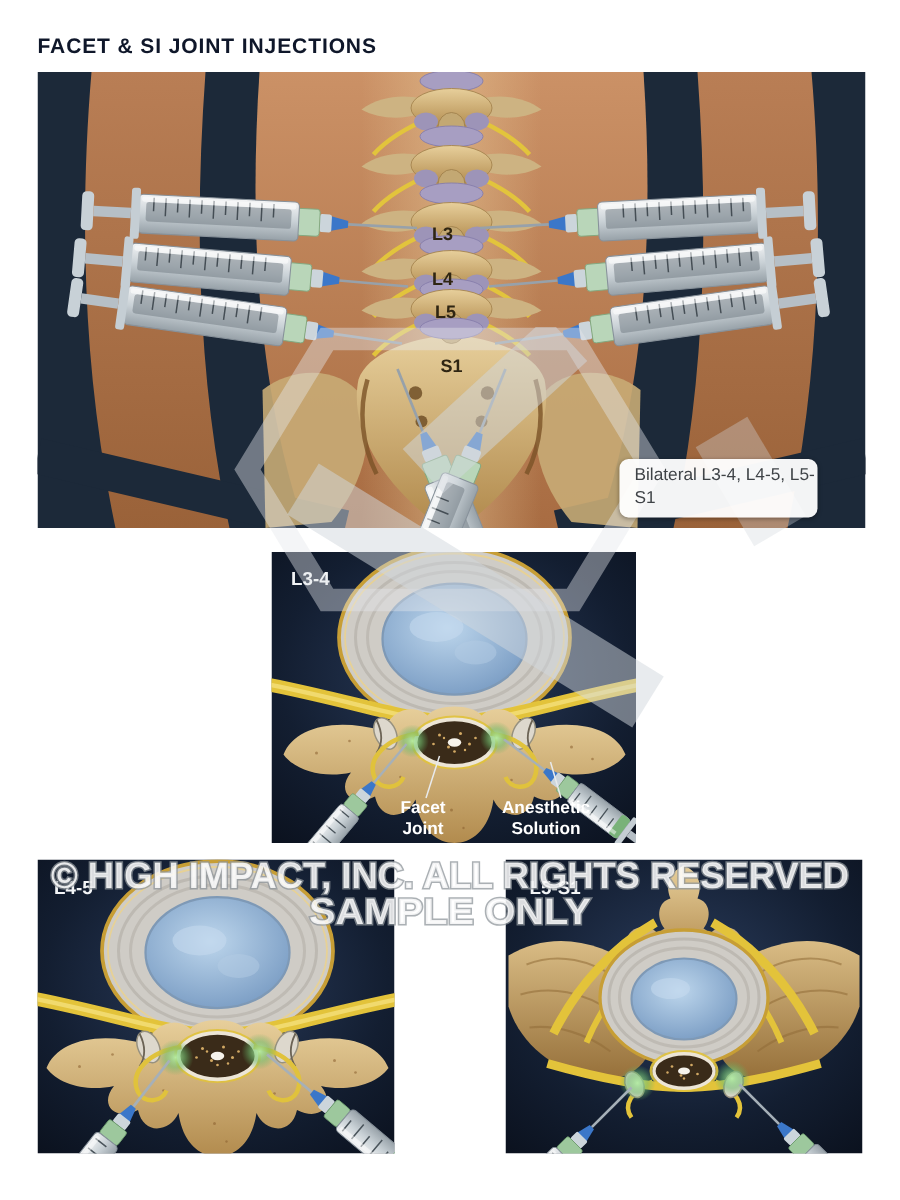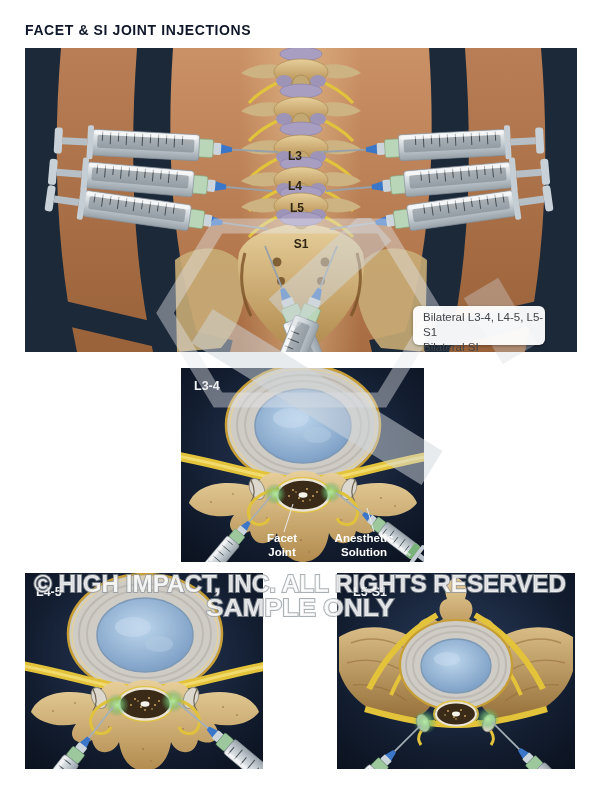--- a/index.html
+++ b/index.html
@@ -228,7 +228,6 @@
 
 <div class="callout">
   <div>Bilateral L3-4, L4-5, L5-S1</div>
-  <div>Bilateral SI</div>
 </div>
 
 <svg id="panel-l34" class="fig" viewBox="0 0 243 194">

